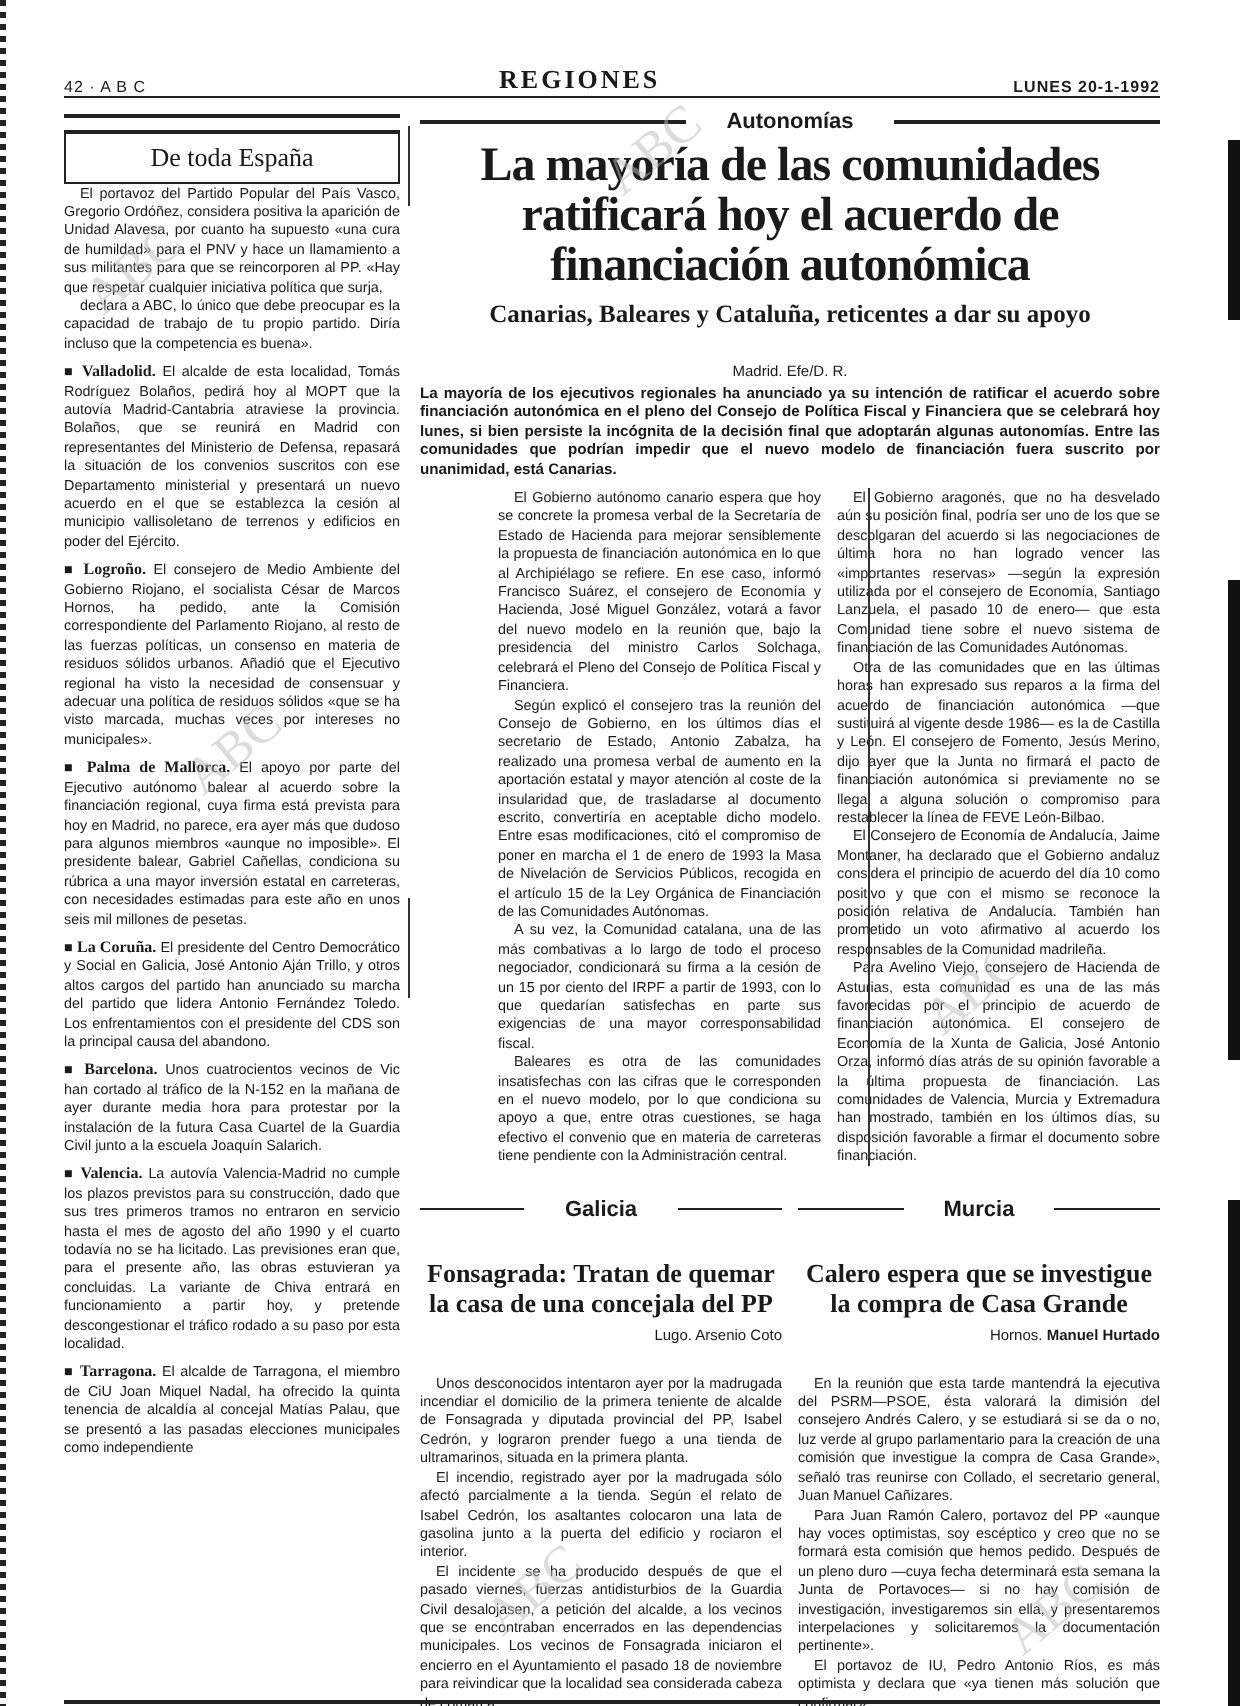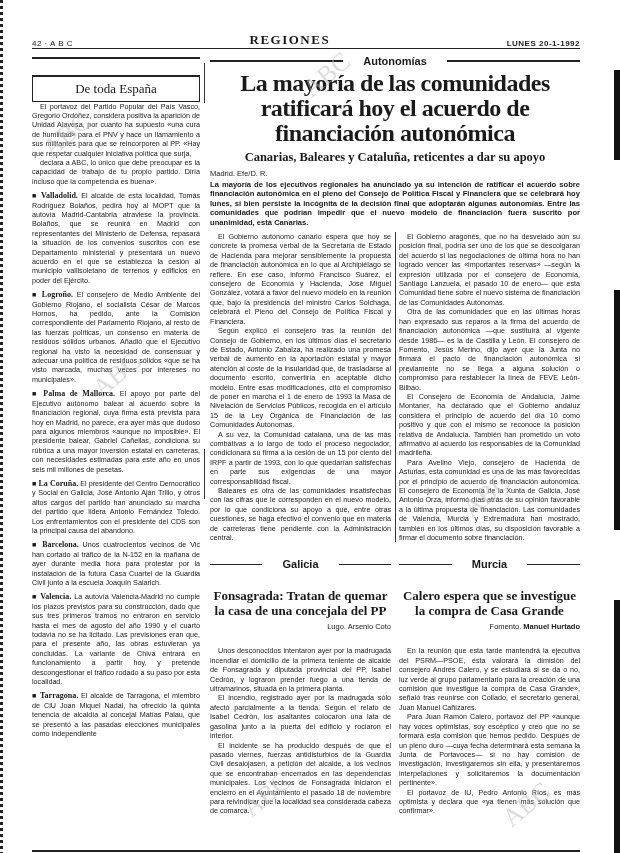--- a/index.html
+++ b/index.html
@@ -14,7 +14,7 @@
   .folio .right { font-size:8px; letter-spacing:0.5px;font-weight:bold; }
   .cols { position:relative; }
   .leftcol { position:absolute; left:0; top:8px; width:168px; }
-  .box-title { border:1.5px solid #222; border-top-width:2px; padding:4px 0; text-align:center; font-family:"Liberation Serif", serif; font-size:13px; margin-top:16px; }
+  .box-title { border:1.5px solid #222; border-top-width:2px; padding:4px 0; text-align:center; font-family:"Liberation Serif", serif; font-size:13px; margin-top:6px; }
   .left-head { font-family:"Liberation Serif", serif; font-weight:bold; font-size:11px; text-align:center; line-height:13px; margin:14px 0 6px; }
   p.txt { font-size:7.2px; line-height:9.4px; margin:0 0 0 0; text-align:justify; text-indent:8px; }
   p.brief { font-size:7.2px; line-height:9.4px; margin:5px 0 0 0; text-align:justify; }

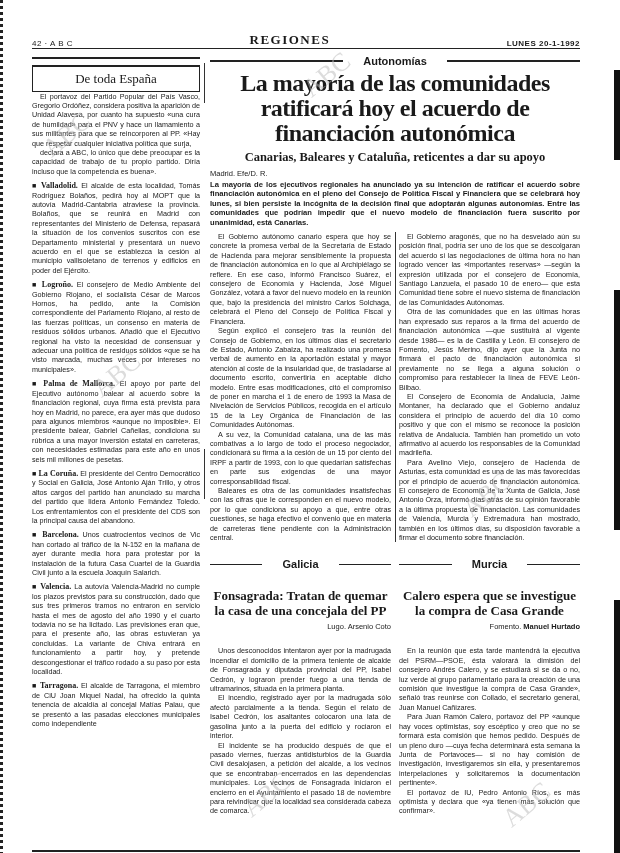--- a/index.html
+++ b/index.html
@@ -26,7 +26,7 @@
   .section-rule span { font-weight:bold; font-size:11px; }
   .main-head { font-family:"Liberation Serif", serif; font-weight:bold; font-size:24px; line-height:25px; text-align:center; letter-spacing:-0.5px; margin-top:4px; }
   .sub-head { font-family:"Liberation Serif", serif; font-weight:bold; font-size:12.5px; text-align:center; margin-top:4px; }
-  .byline { text-align:left; font-size:7.5px; margin-top:4px; }
+  .byline { text-align:center; font-size:7.5px; margin-top:16px; }
   .lead { font-weight:bold; font-size:7.6px; line-height:9.4px; text-align:justify; margin-top:2px; }
   .two { display:flex; gap:8px; margin-top:5px; position:relative; }
   .two .c { width:181px; }

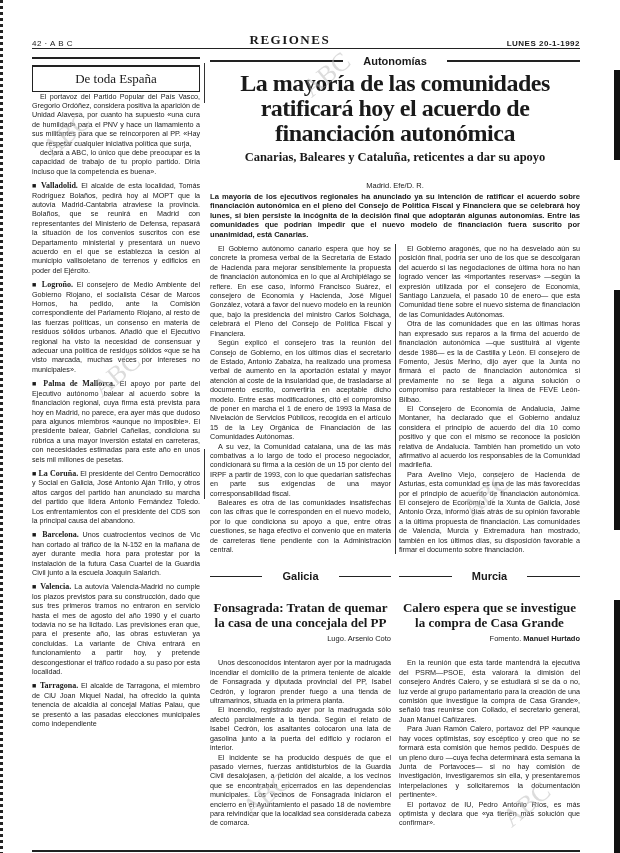--- a/index.html
+++ b/index.html
@@ -28,7 +28,7 @@
   .sub-head { font-family:"Liberation Serif", serif; font-weight:bold; font-size:12.5px; text-align:center; margin-top:4px; }
   .byline { text-align:center; font-size:7.5px; margin-top:16px; }
   .lead { font-weight:bold; font-size:7.6px; line-height:9.4px; text-align:justify; margin-top:2px; }
-  .two { display:flex; gap:8px; margin-top:5px; position:relative; }
+  .two { display:flex; gap:8px; margin-top:5px; position:relative;margin-left:39px; }
   .two .c { width:181px; }
   .two .divider { position:absolute; left:185px; top:0; bottom:0; width:1px; background:#333; }
   .lower { display:flex; gap:8px; margin-top:10px; position:relative;align-items:flex-end; }

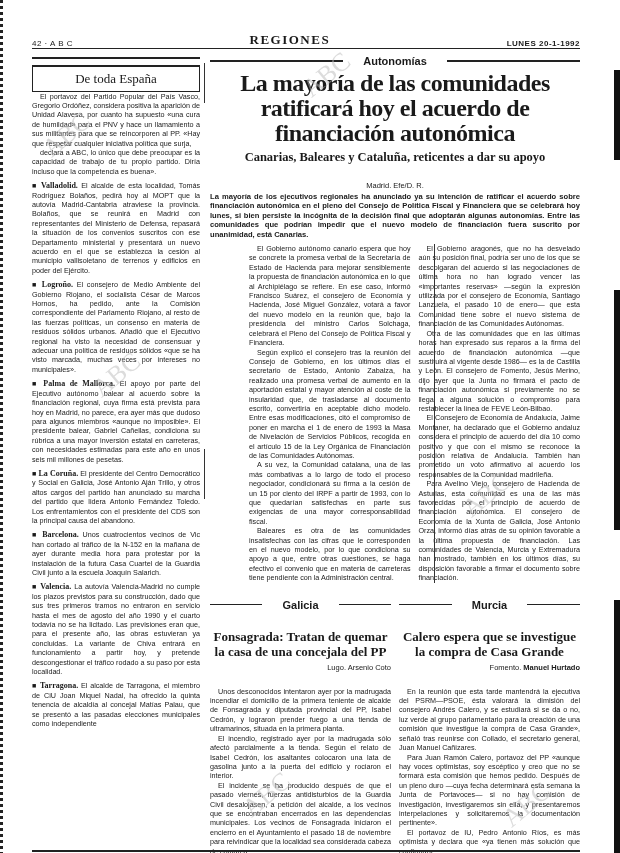--- a/index.html
+++ b/index.html
@@ -123,7 +123,7 @@
               <div class="ln"></div>
           </div>
           <div class="sub-title">Calero espera que se investigue la compra de Casa Grande</div>
-          <div class="sig"><span>Fomento.</span> <b>Manuel Hurtado</b></div>
+          <div class="sig"><span>Hornos.</span> <b>Manuel Hurtado</b></div>
           <p class="txt">En la reunión que esta tarde mantendrá la ejecutiva del PSRM—PSOE, ésta valorará la dimisión del consejero Andrés Calero, y se estudiará si se da o no, luz verde al grupo parlamentario para la creación de una comisión que investigue la compra de Casa Grande», señaló tras reunirse con Collado, el secretario general, Juan Manuel Cañizares.</p>
           <p class="txt">Para Juan Ramón Calero, portavoz del PP «aunque hay voces optimistas, soy escéptico y creo que no se formará esta comisión que hemos pedido. Después de un pleno duro —cuya fecha determinará esta semana la Junta de Portavoces— si no hay comisión de investigación, investigaremos sin ella, y presentaremos interpelaciones y solicitaremos la documentación pertinente».</p>
           <p class="txt">El portavoz de IU, Pedro Antonio Ríos, es más optimista y declara que «ya tienen más solución que confirmar».</p>

